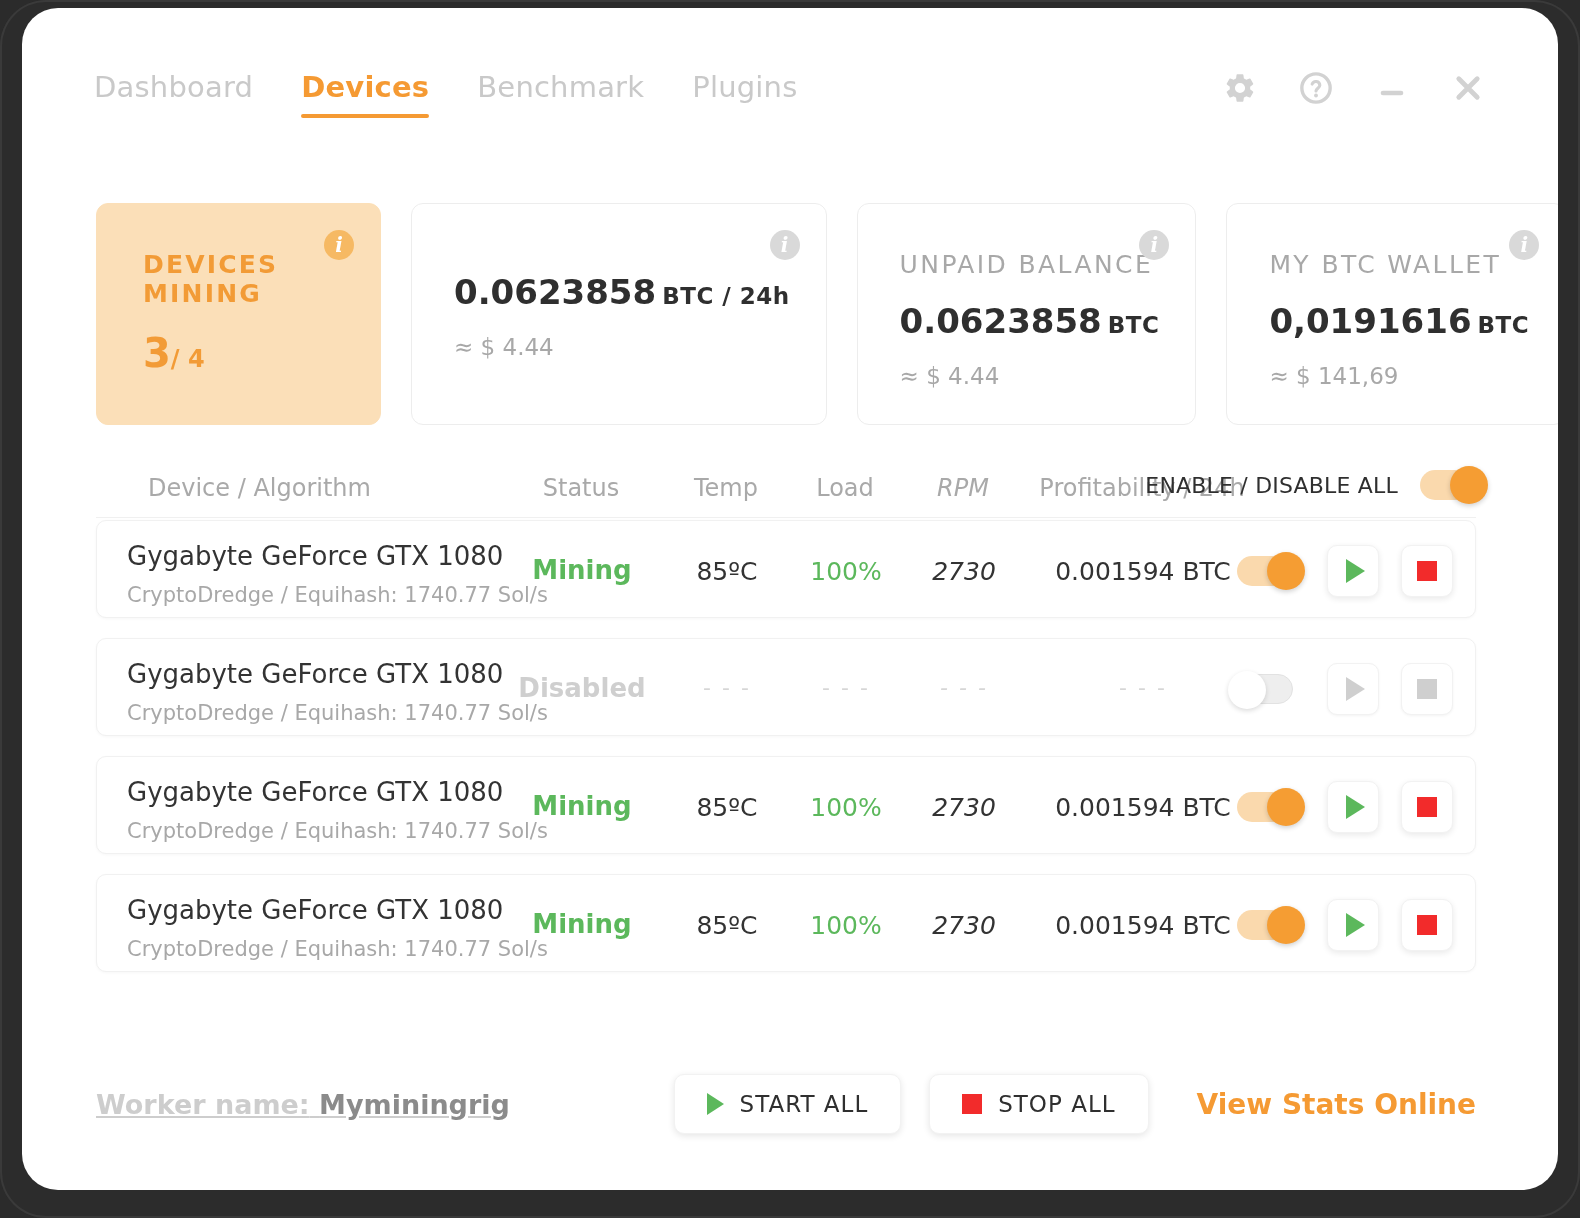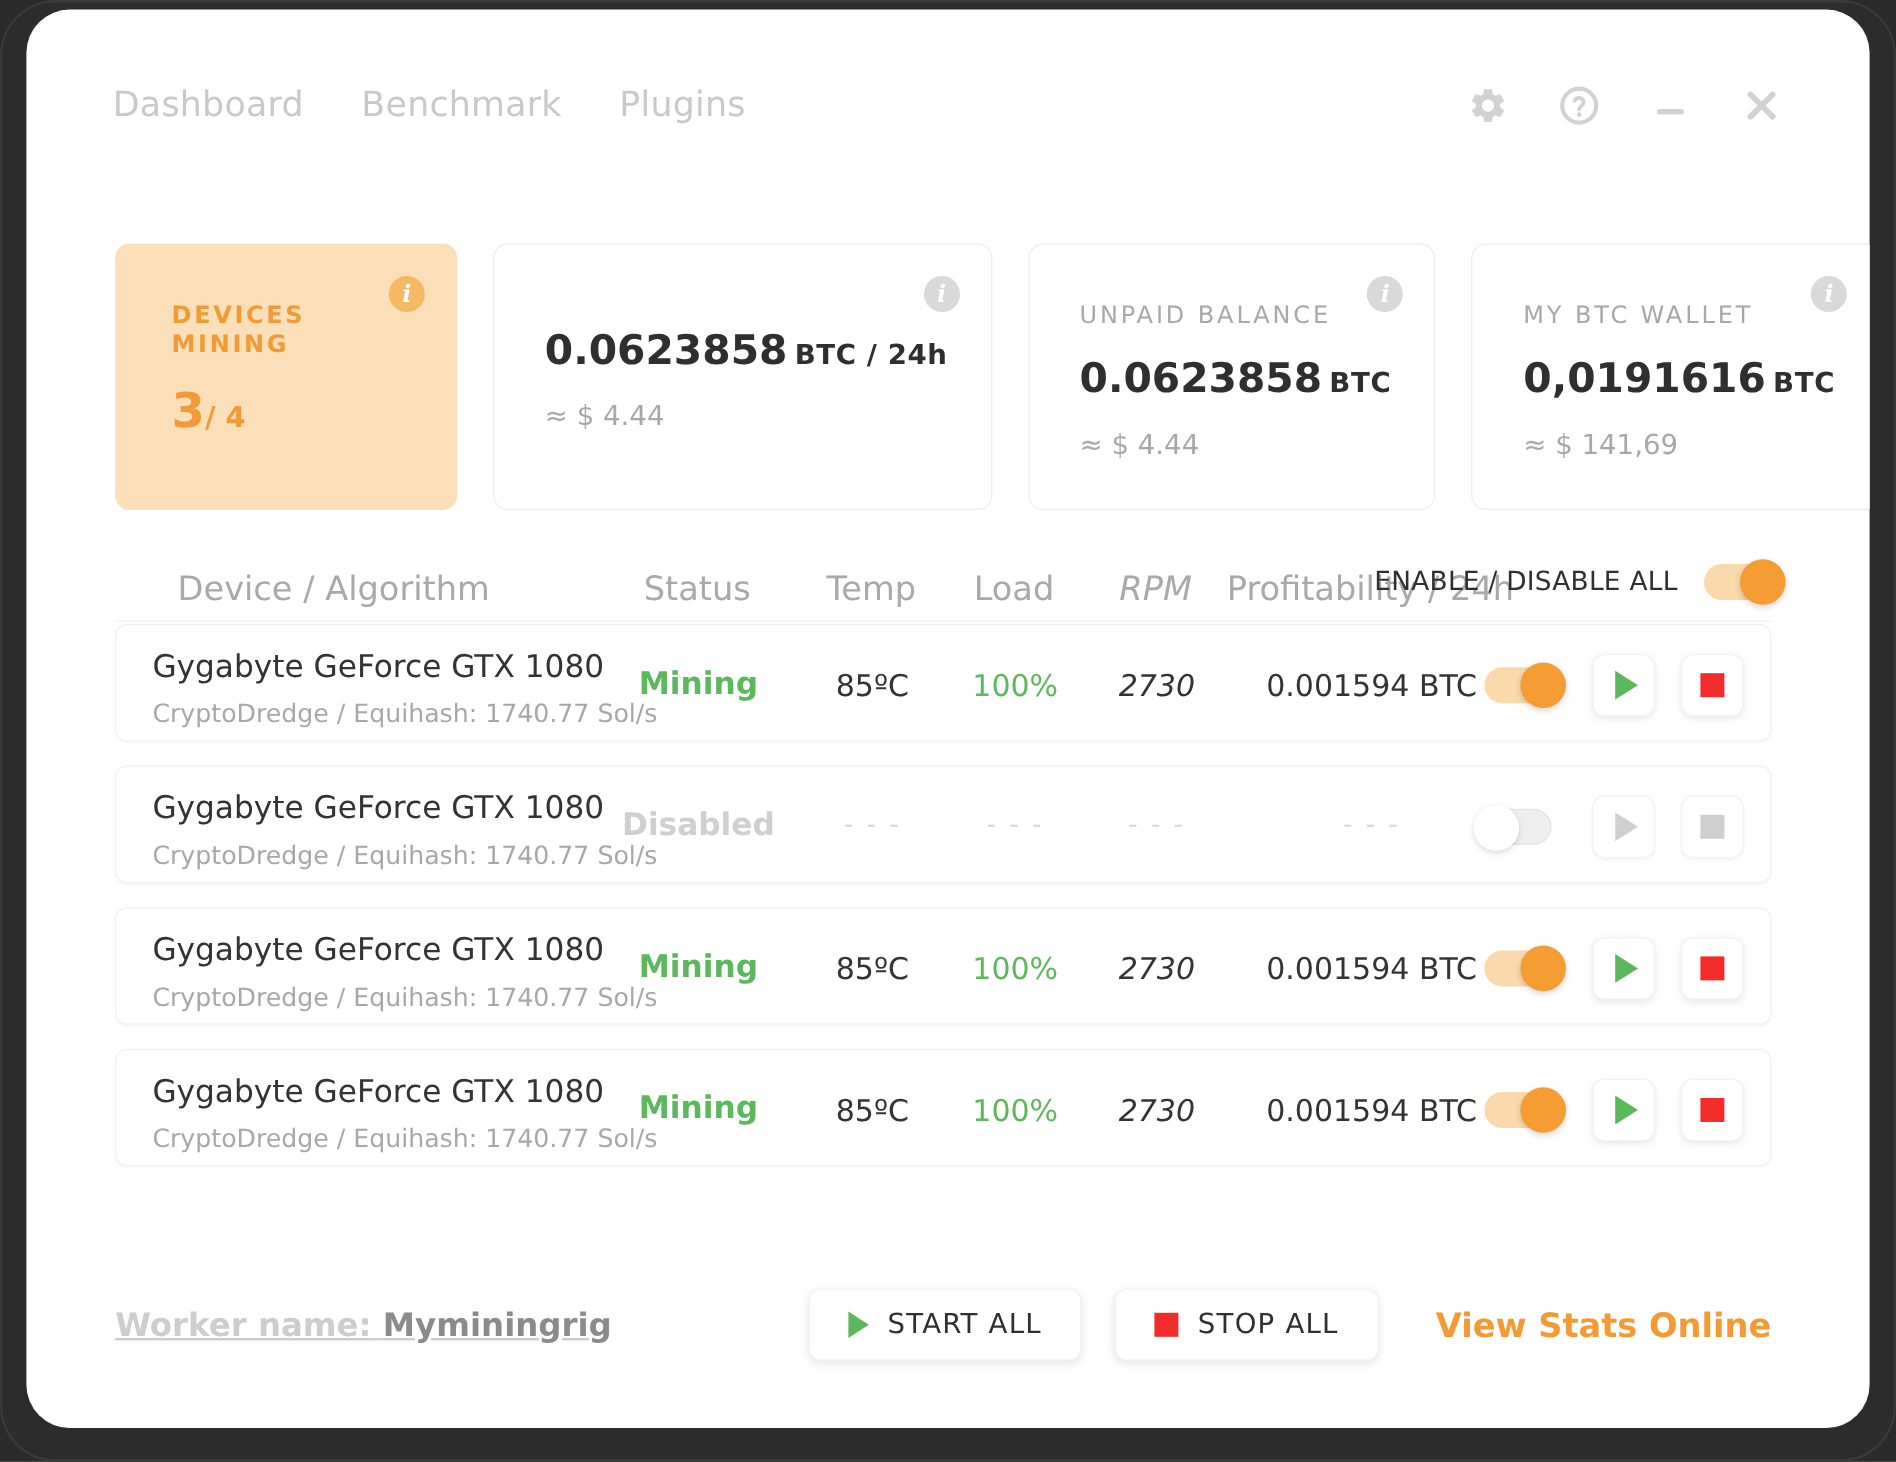--- a/index.html
+++ b/index.html
@@ -216,6 +216,7 @@
 
     <div class="nav">
       <div class="nav-item">Dashboard</div>
+      <div class="nav-item active">Devices</div>
       <div class="nav-item">Benchmark</div>
       <div class="nav-item">Plugins</div>
     </div>

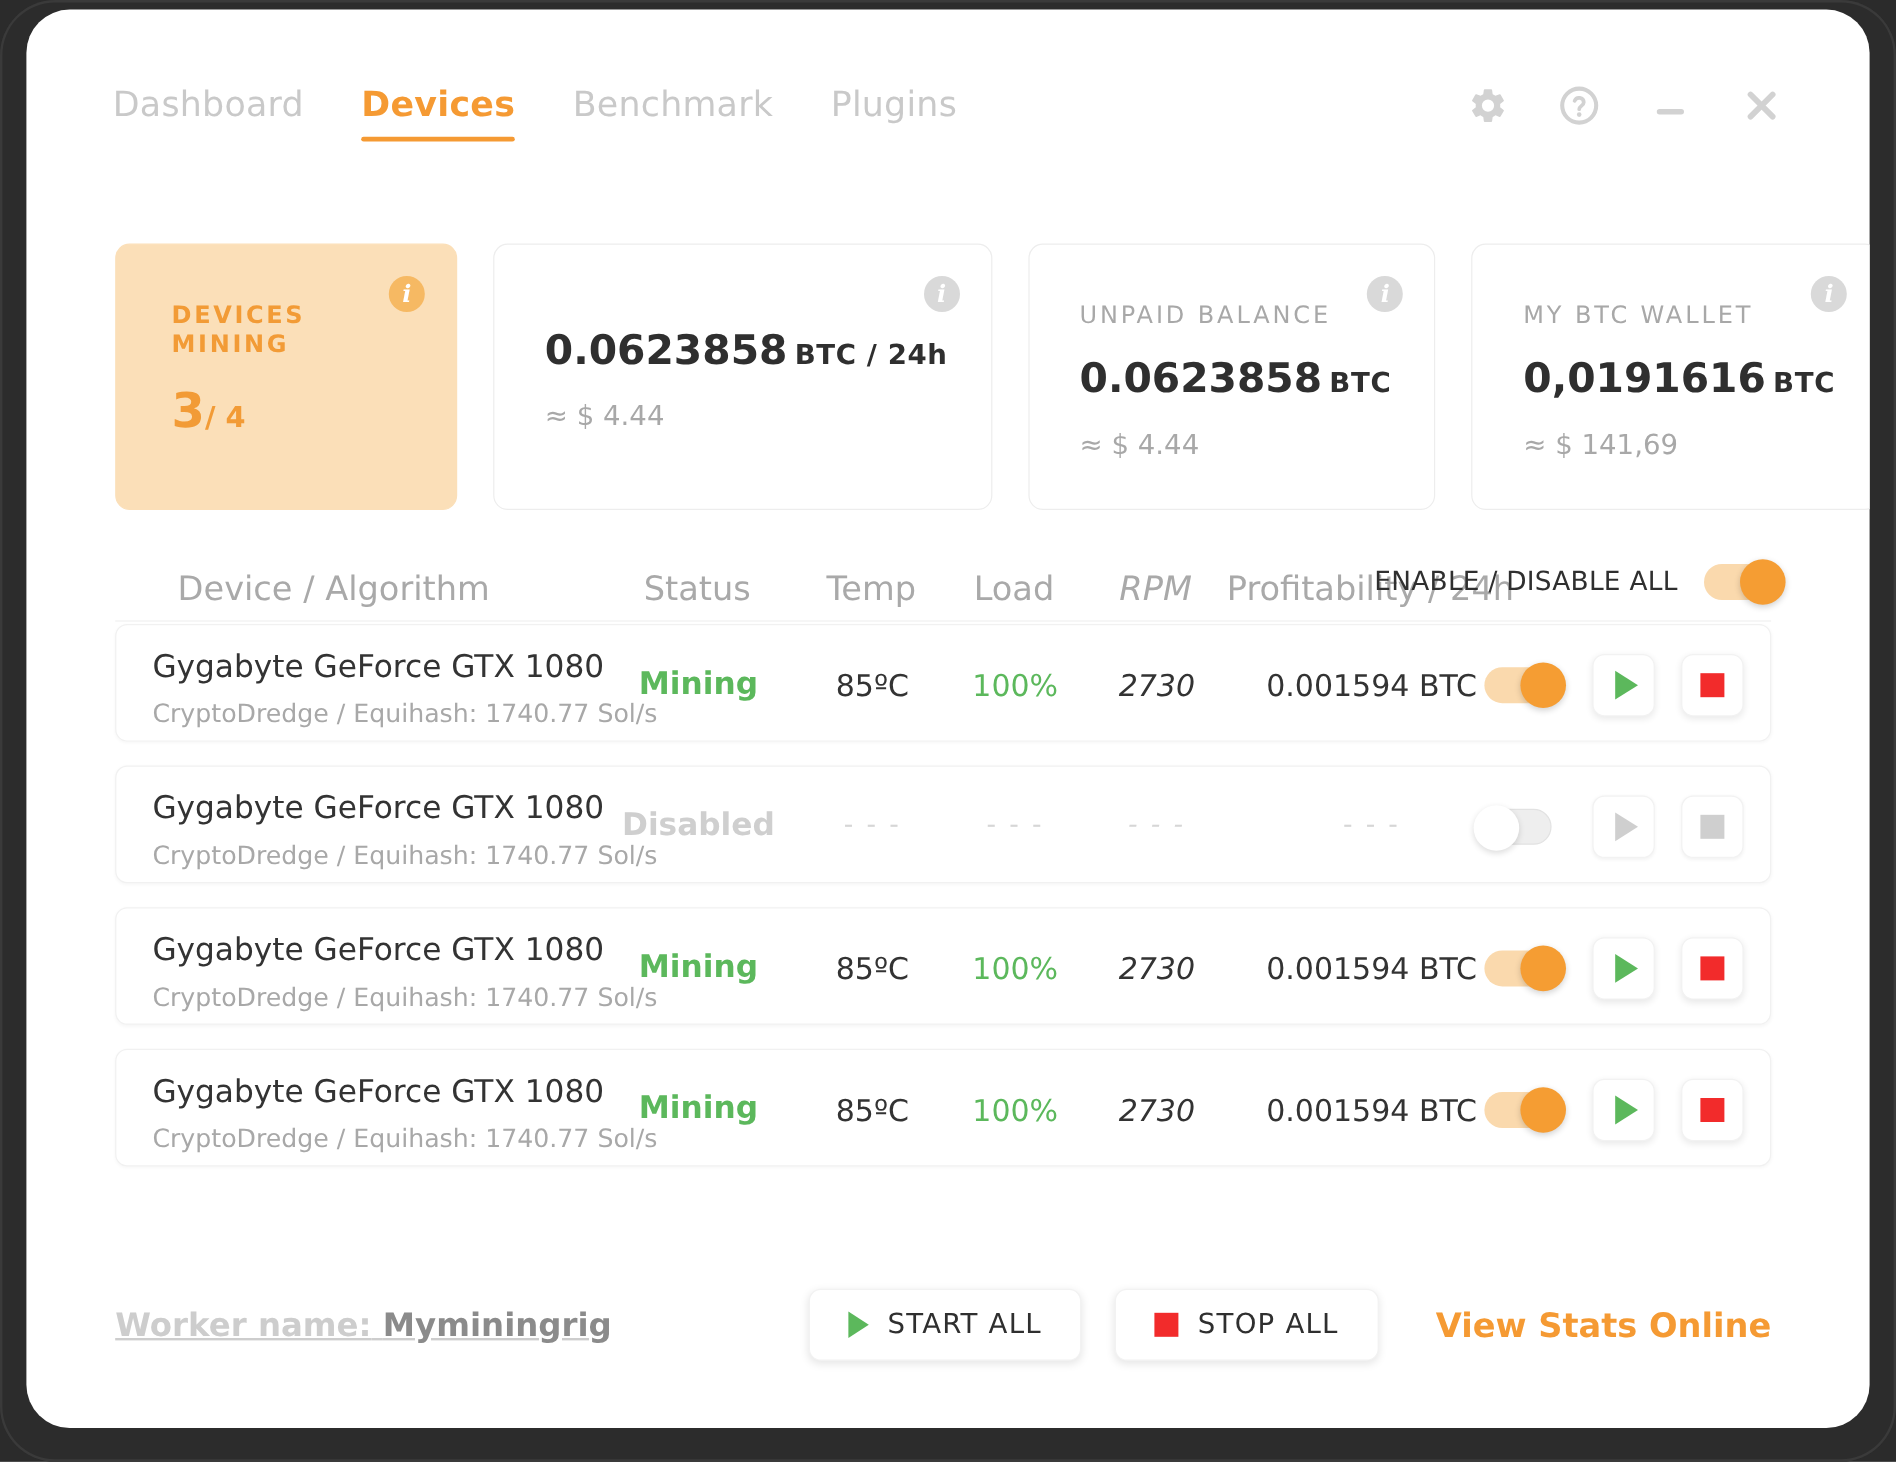--- a/index.html
+++ b/index.html
@@ -91,7 +91,7 @@
   }
   .card.highlight .card-info { background: #f6b963; }
   .card-label {
-    font-size: 20px; letter-spacing: 2.4px; color: #a8a8a8;
+    font-size: 25px; letter-spacing: 2.4px; color: #a8a8a8;
     text-transform: uppercase; font-weight: 400;
   }
   .card.highlight .card-label { color: #f29b36; font-weight: 700; letter-spacing: 2.2px; }

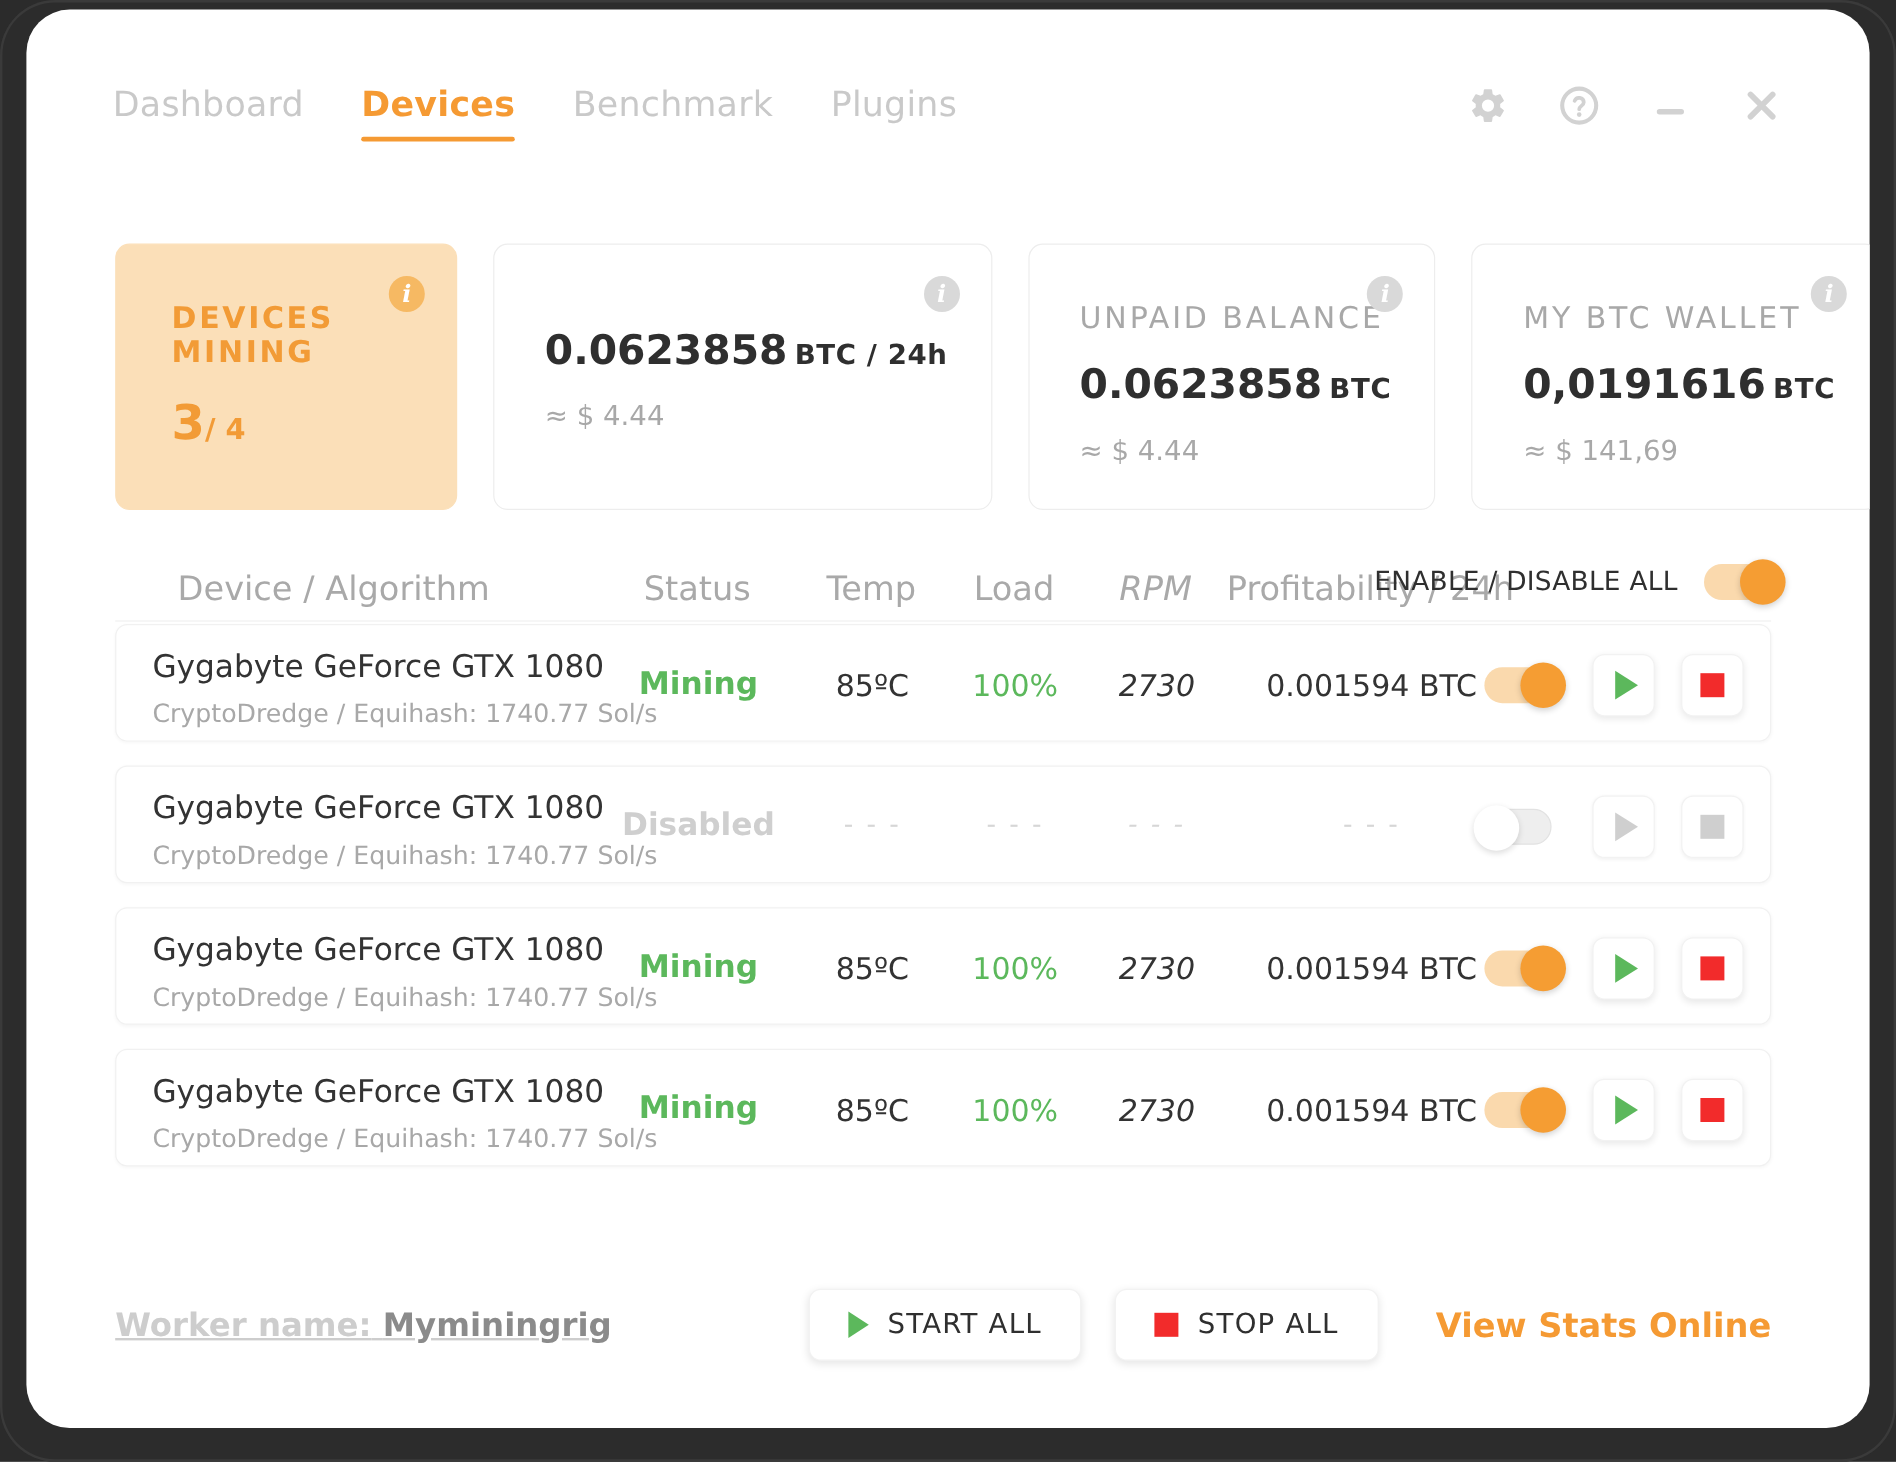--- a/index.html
+++ b/index.html
@@ -126,7 +126,7 @@
   .c-profit  { position: absolute; left: 926px;  width: 240px; text-align: center; }
 
   .th {
-    font-size: 28px; color: #a9a9a9; top: 8px; position: absolute;
+    font-size: 24px; color: #a9a9a9; top: 8px; position: absolute;
   }
   .th.c-name { left: 52px; }
 

